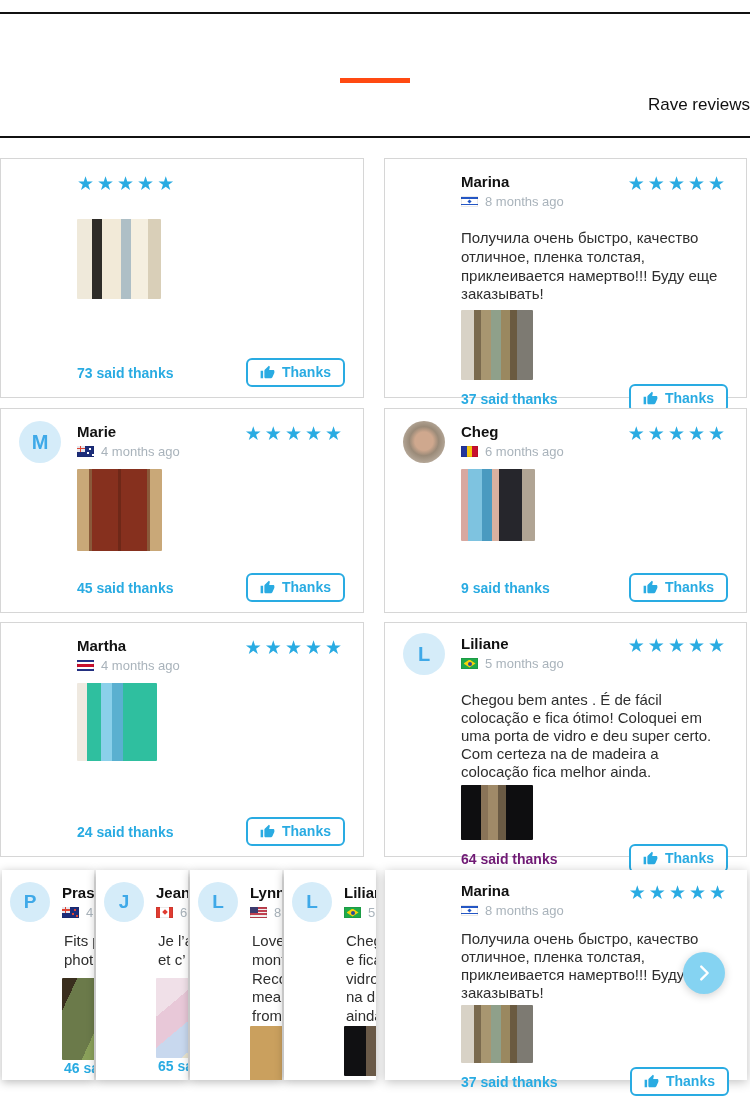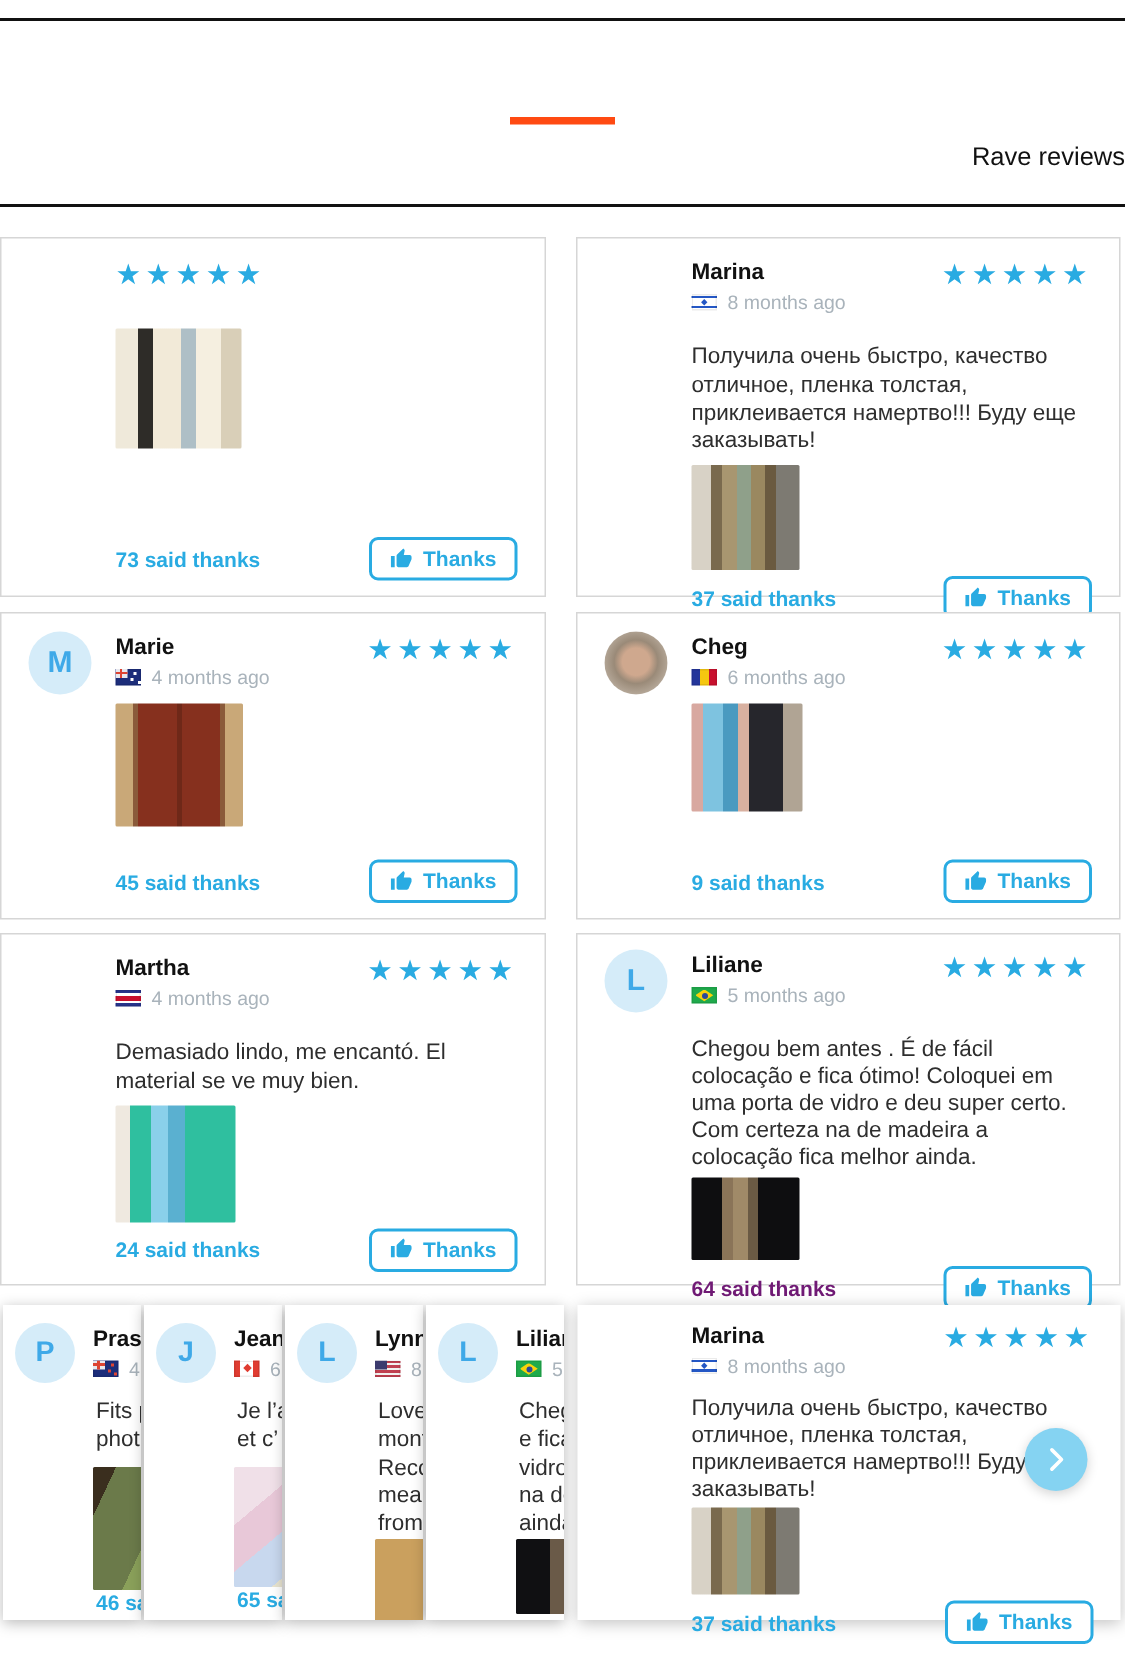--- a/index.html
+++ b/index.html
@@ -257,7 +257,6 @@
       </div>
       <div class="stars" style="color:#29abe2">★★★★★</div>
     </div>
-    <p class="r-text">Demasiado lindo, me encantó. El material se ve muy bien.</p>
     <div class="photo" data-photo="martha"></div>
     <div class="foot">
       <span class="count" style="color:#29abe2">24 said thanks</span>

